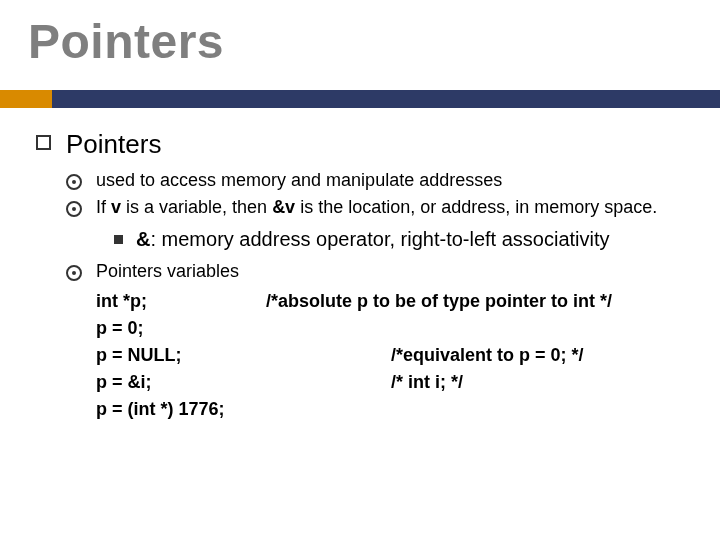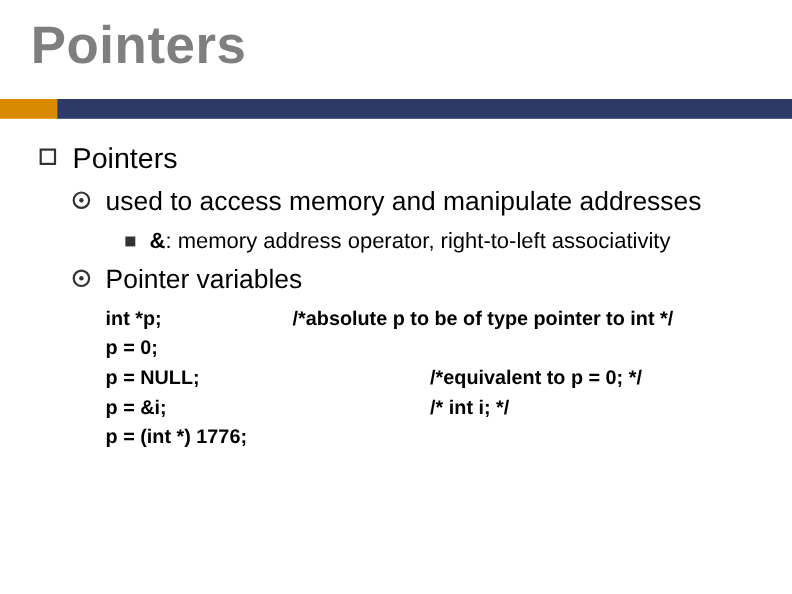--- a/index.html
+++ b/index.html
@@ -77,7 +77,7 @@
     padding-left: 30px;
     margin-left: 30px;
     margin-bottom: 5px;
-    font-size: 24px;
+    font-size: 18px;
   }
   .lvl2 .bullet {
     position: absolute;

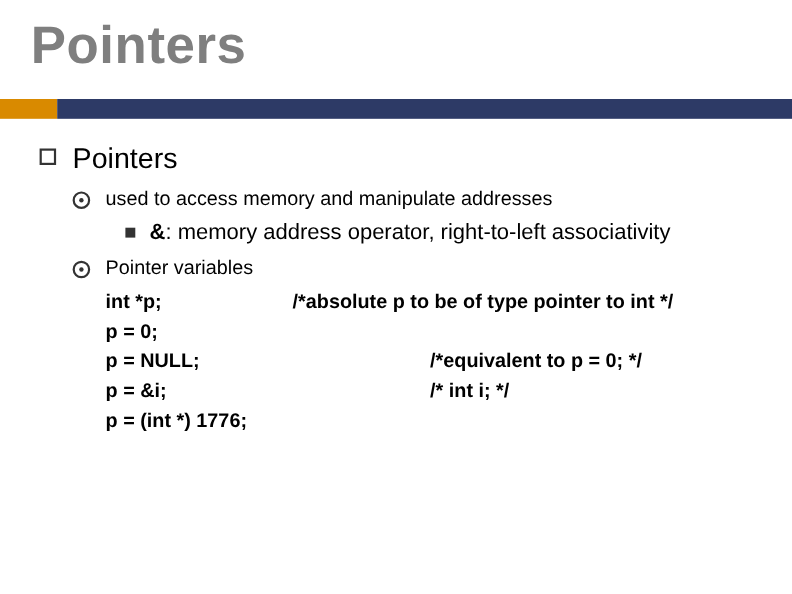--- a/index.html
+++ b/index.html
@@ -155,6 +155,14 @@
       <span>used to access memory and manipulate addresses</span>
     </div>
 
+    <div class="lvl2">
+      <span class="bullet">
+          <span class="dot-inner"></span>
+        </span>
+      <span>
+        <span>If </span><span class="bold">v</span><span> is a variable, then </span><span class="bold">&amp;v</span><span> is the location, or address, in memory space.</span>
+      </span>
+    </div>
 
     <div class="lvl3">
       <span class="bullet"></span>

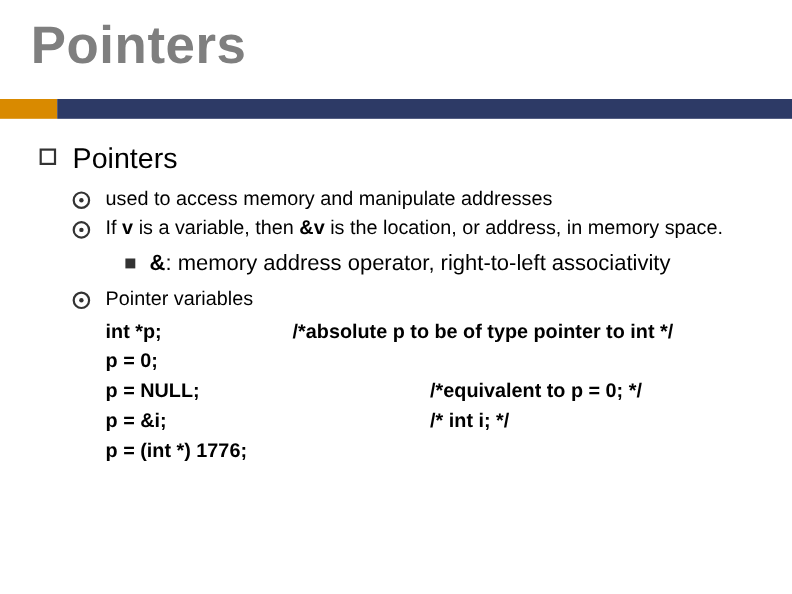--- a/index.html
+++ b/index.html
@@ -175,7 +175,7 @@
       <span class="bullet">
           <span class="dot-inner"></span>
         </span>
-      <span>Pointer variables</span>
+      <span>Pointers variables</span>
     </div>
 
     <div class="codeblock">

